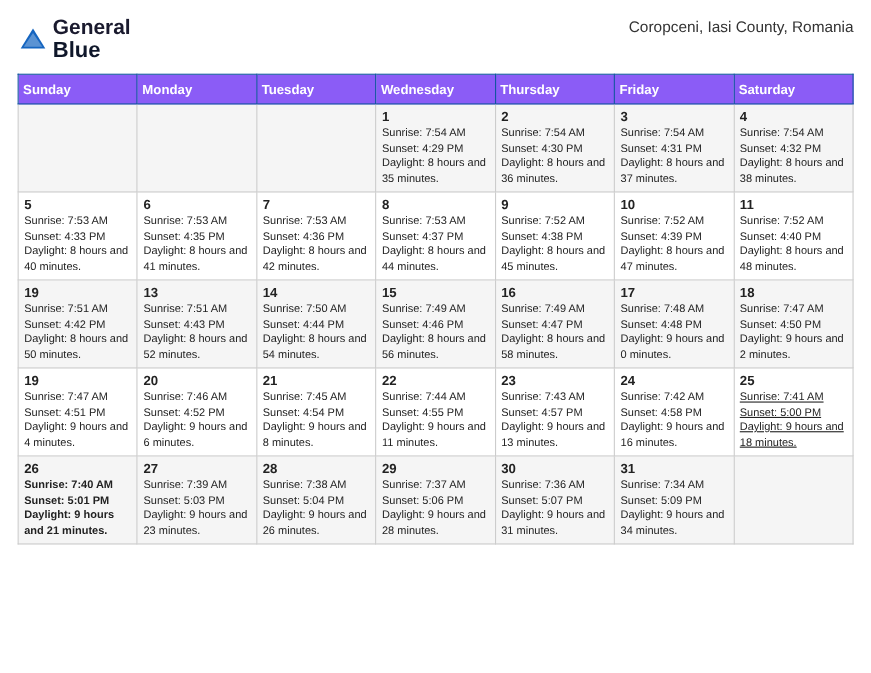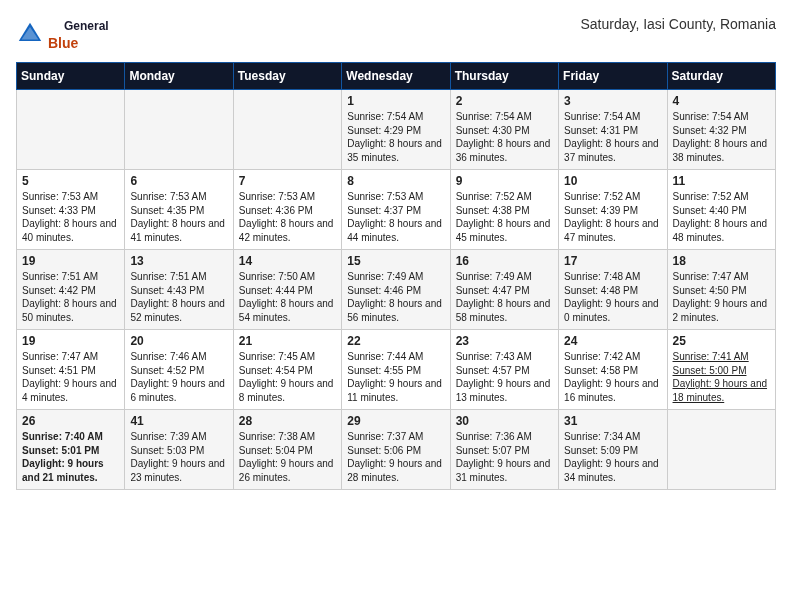--- a/index.html
+++ b/index.html
@@ -22,11 +22,10 @@
       gap: 4px;
     }
     .logo-text-general {
-      font-size: 12px;
+      font-size: 19px;
       font-weight: bold;
       color: #1a1a2e;
       line-height: 1;
-      margin-left: 16px;
     }
     .logo-text-blue {
       font-size: 14px;

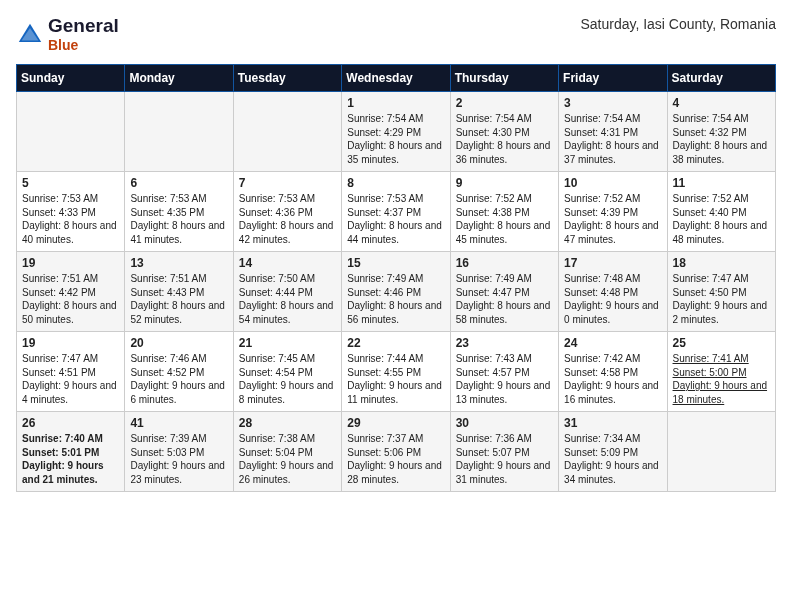--- a/index.html
+++ b/index.html
@@ -110,7 +110,7 @@
     </div>
   </div>
   <div class="title-block">
-    <p>Saturday, Iasi County, Romania</p>
+    <p>Coropceni, Iasi County, Romania</p>
   </div>
 </div>
 

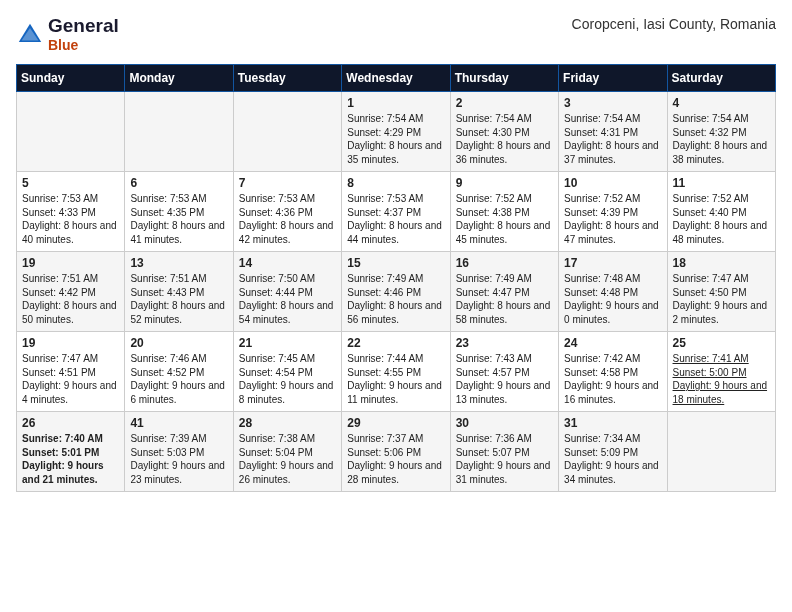--- a/index.html
+++ b/index.html
@@ -28,9 +28,9 @@
       line-height: 1;
     }
     .logo-text-blue {
-      font-size: 14px;
-      font-weight: bold;
-      color: #c2410c;
+      font-size: 20px;
+      font-weight: bold;
+      color: #0f172a;
       line-height: 1;
     }
     .logo-icon {

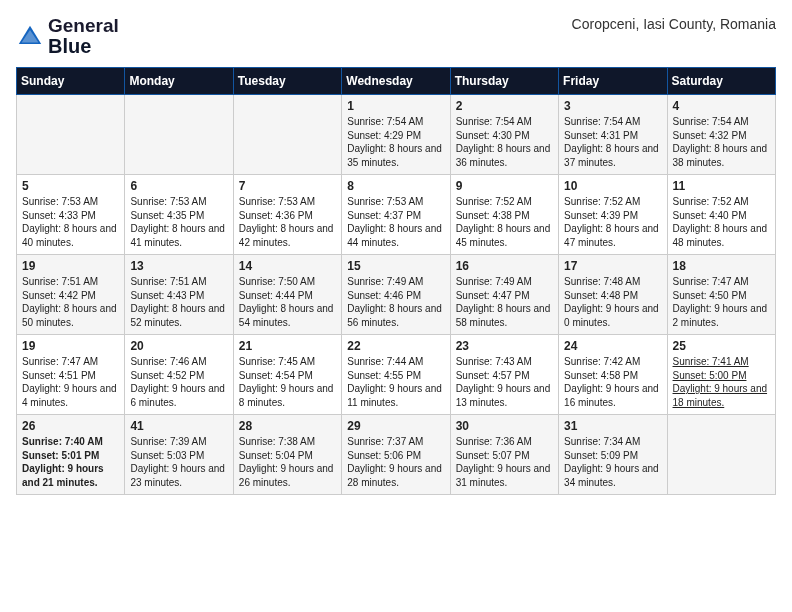--- a/index.html
+++ b/index.html
@@ -56,7 +56,7 @@
       border: 1px solid #ccc;
     }
     thead tr th {
-      background-color: #0f172a;
+      background-color: #8b5cf6;
       color: #fff;
       font-size: 12px;
       font-weight: bold;

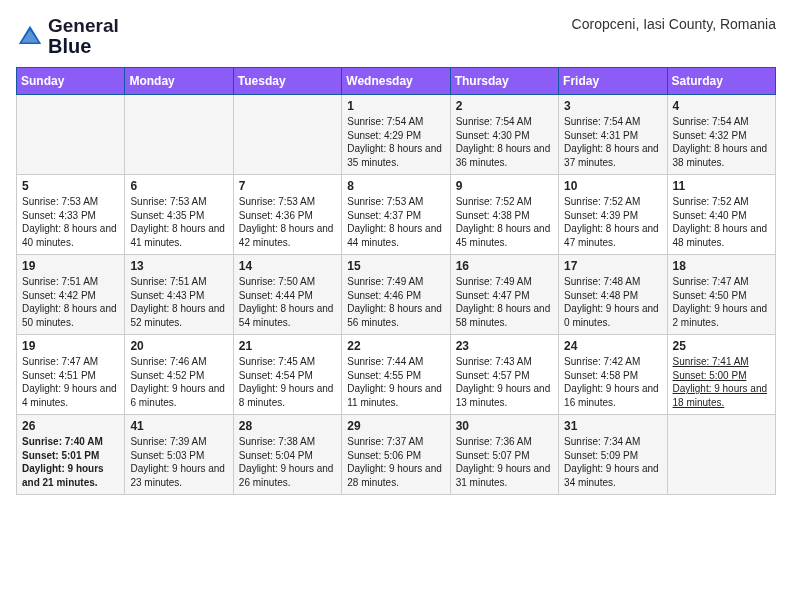--- a/index.html
+++ b/index.html
@@ -296,7 +296,7 @@
 Daylight: 9 hours and 21 minutes.</div>
         </td>
         <td>
-          <span class="day-number">41</span>
+          <span class="day-number">27</span>
           <div class="day-info" style="white-space: pre-line;">Sunrise: 7:39 AM
 Sunset: 5:03 PM
 Daylight: 9 hours and 23 minutes.</div>

